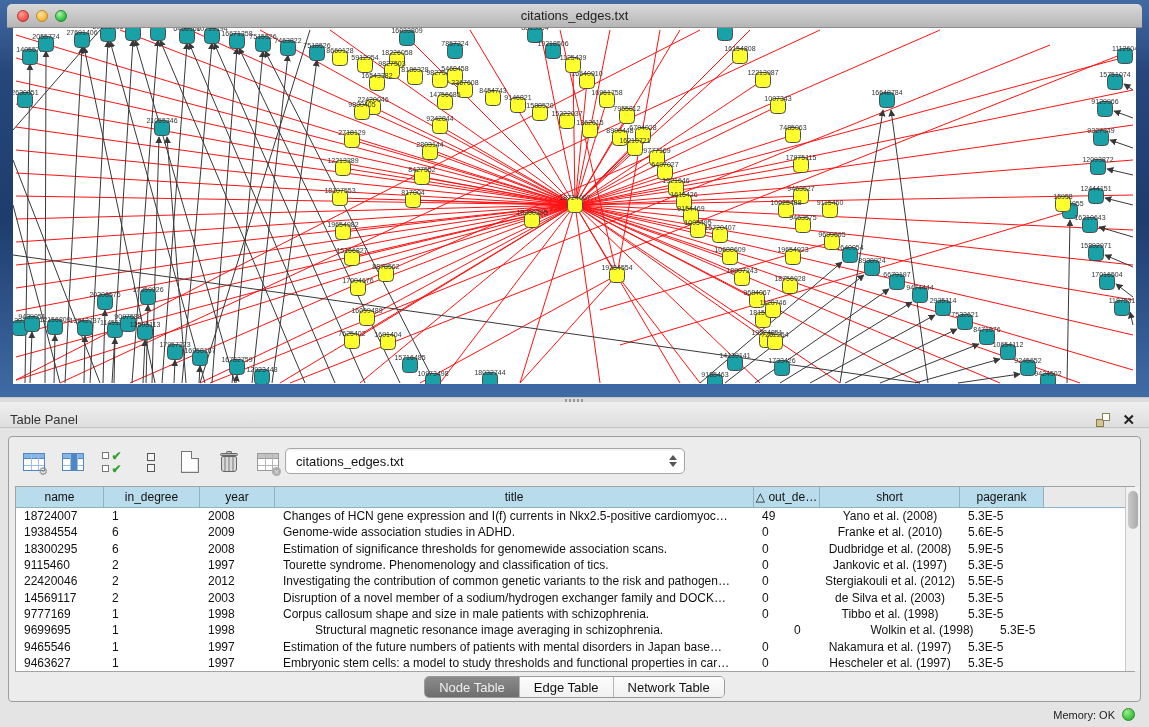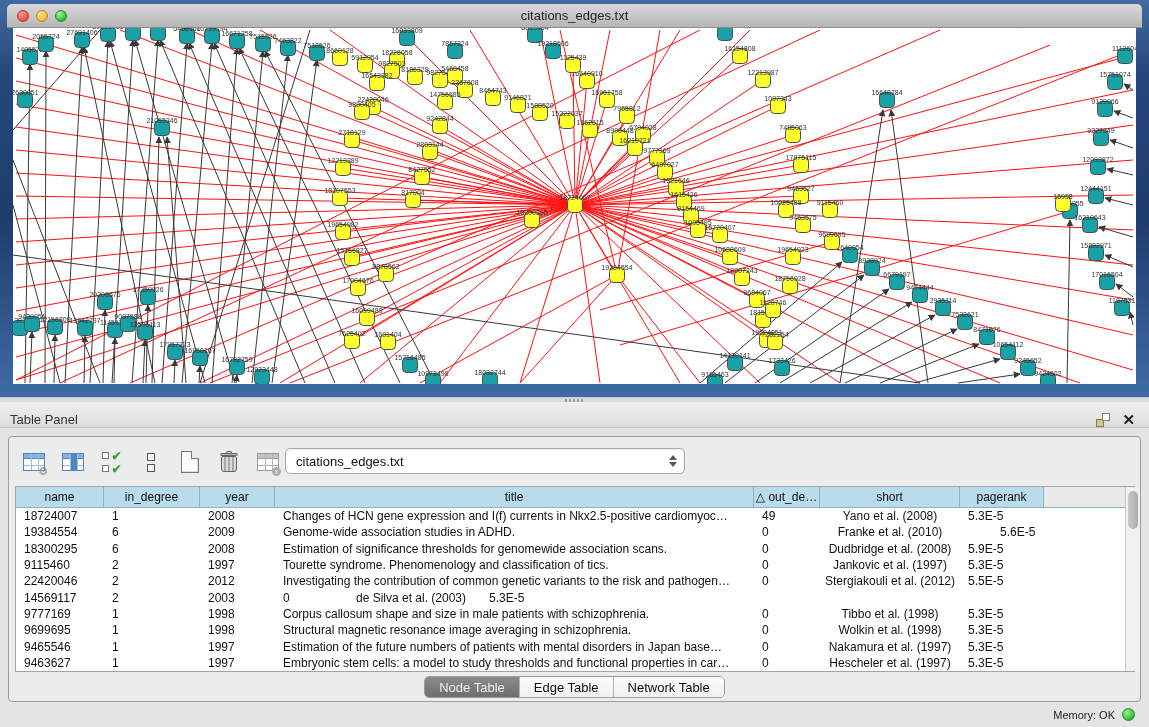--- a/index.html
+++ b/index.html
@@ -913,7 +913,7 @@
             <div class="td" style="width: 479px;">Genome-wide association studies in ADHD.</div>
             <div class="td" style="width: 66px;">0</div>
             <div class="td c-short" style="width: 140px;">Franke et al. (2010)</div>
-            <div class="td" style="width: 84px; margin-left: 32px;">5.6E-5</div>
+            <div class="td" style="width: 84px;">5.6E-5</div>
           </div>
           <div class="trow">
             <div class="td" style="width: 88px;">18300295</div>

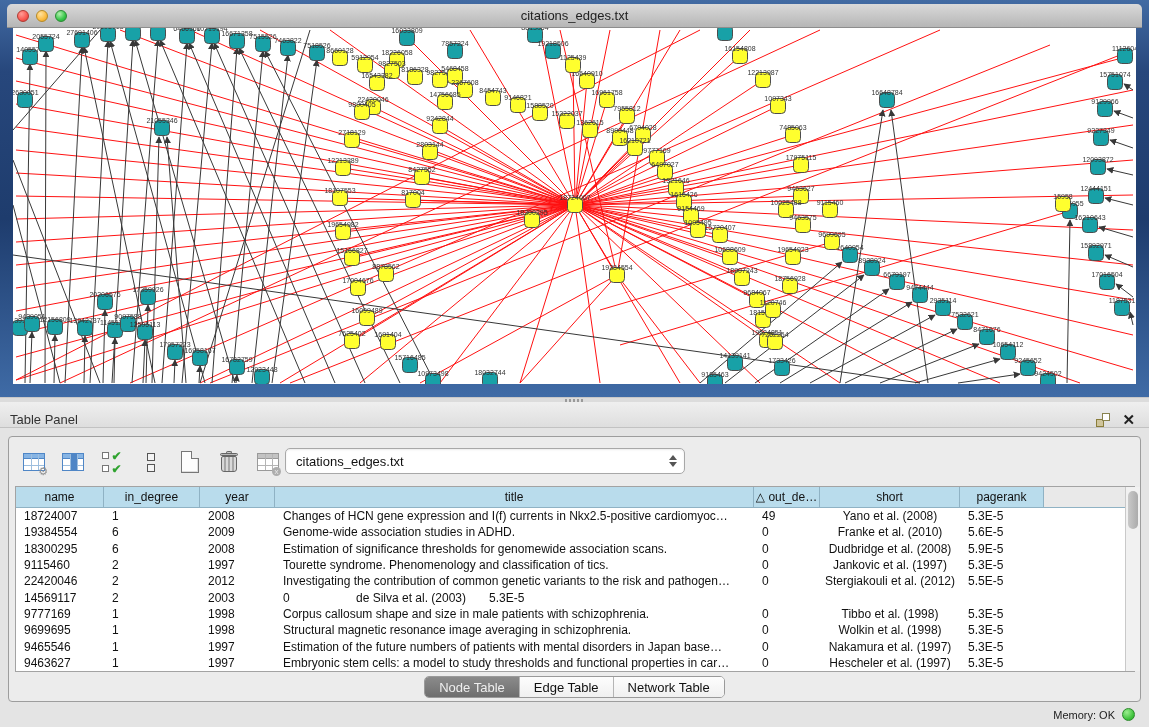--- a/index.html
+++ b/index.html
@@ -946,6 +946,7 @@
             <div class="td" style="width: 88px;">14569117</div>
             <div class="td" style="width: 96px;">2</div>
             <div class="td" style="width: 75px;">2003</div>
+            <div class="td" style="width: 479px;">Disruption of a novel member of a sodium/hydrogen exchanger family and DOCK…</div>
             <div class="td" style="width: 66px;">0</div>
             <div class="td c-short" style="width: 140px;">de Silva et al. (2003)</div>
             <div class="td" style="width: 84px;">5.3E-5</div>

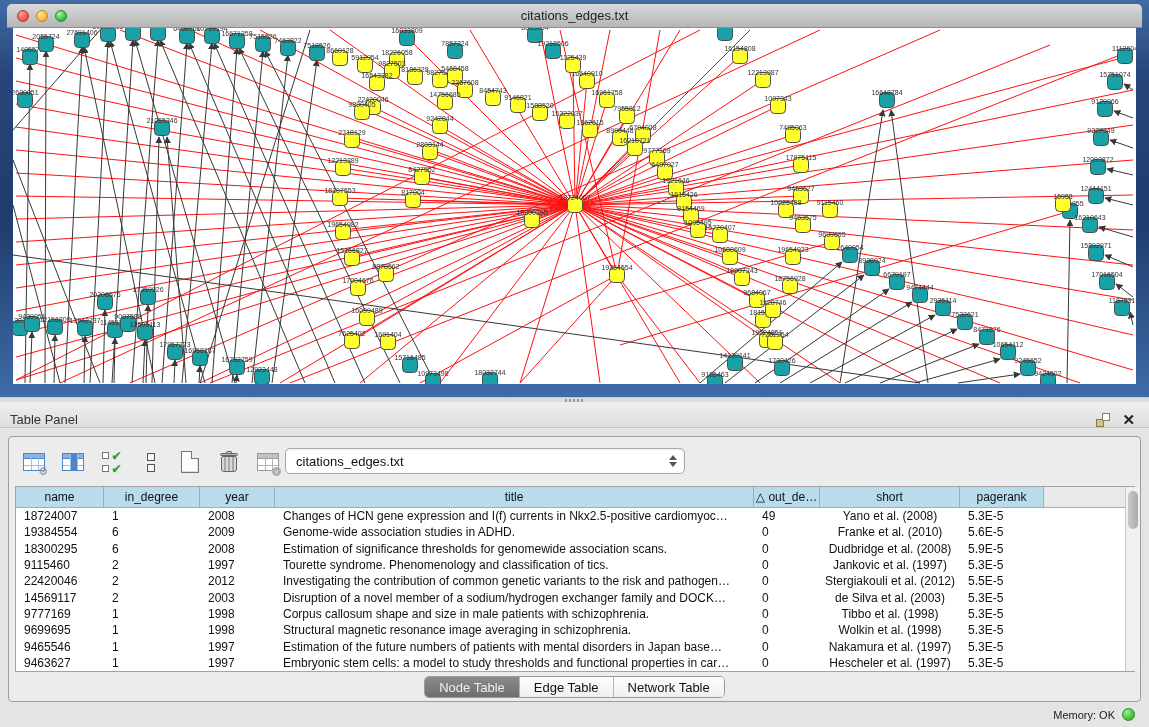--- a/index.html
+++ b/index.html
@@ -964,7 +964,7 @@
             <div class="td" style="width: 88px;">9699695</div>
             <div class="td" style="width: 96px;">1</div>
             <div class="td" style="width: 75px;">1998</div>
-            <div class="td" style="width: 479px;">Structural magnetic resonance image averaging in schizophrenia.</div>
+            <div class="td" style="width: 479px; margin-left: 32px;">Structural magnetic resonance image averaging in schizophrenia.</div>
             <div class="td" style="width: 66px;">0</div>
             <div class="td c-short" style="width: 140px;">Wolkin et al. (1998)</div>
             <div class="td" style="width: 84px;">5.3E-5</div>

